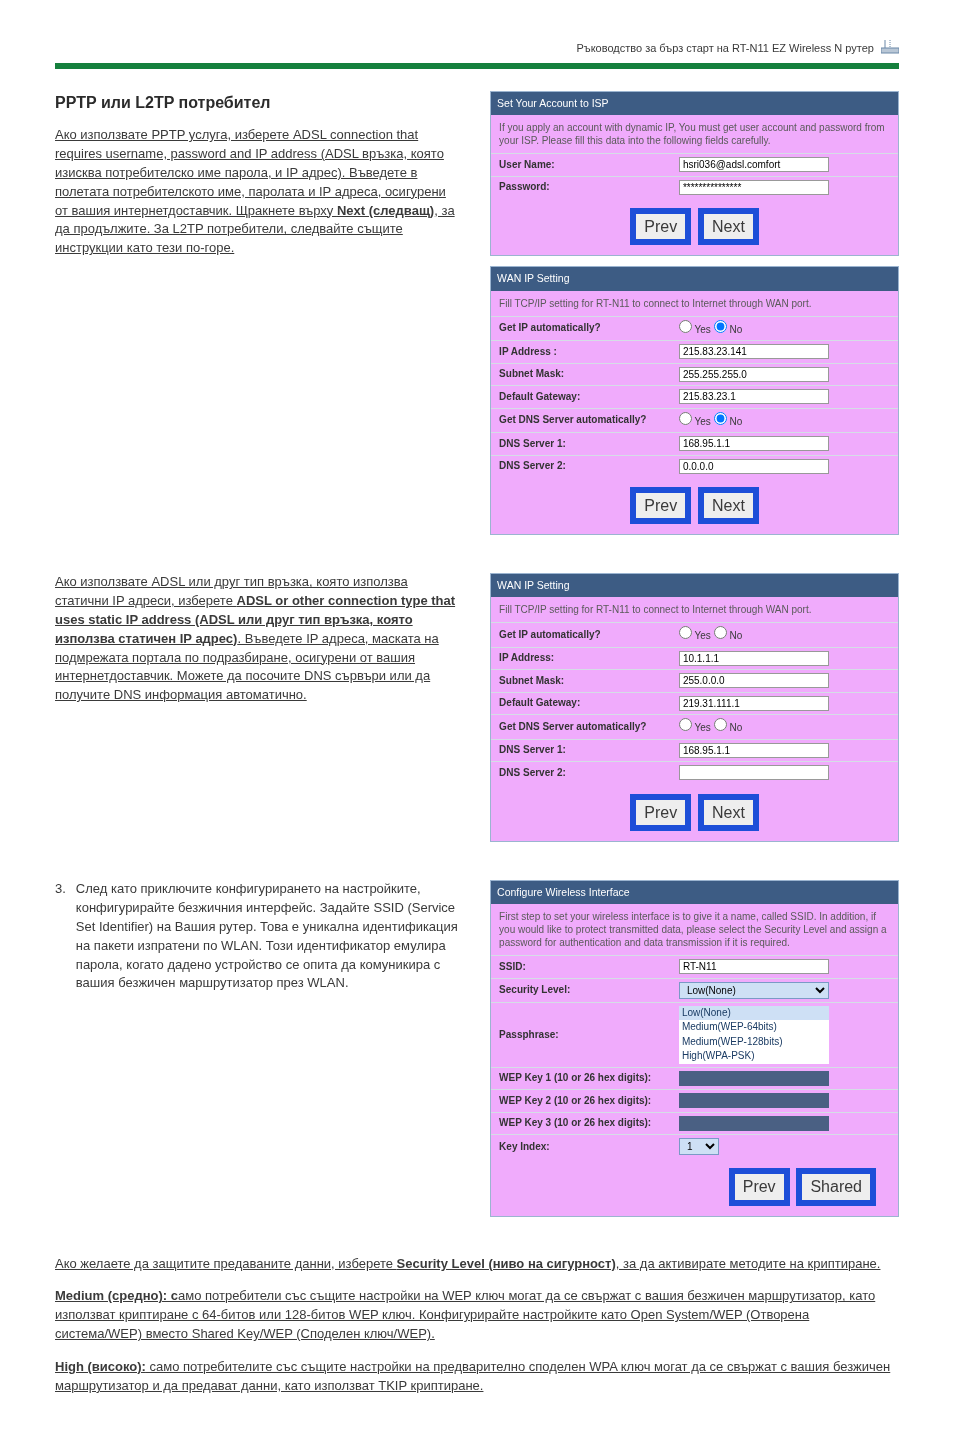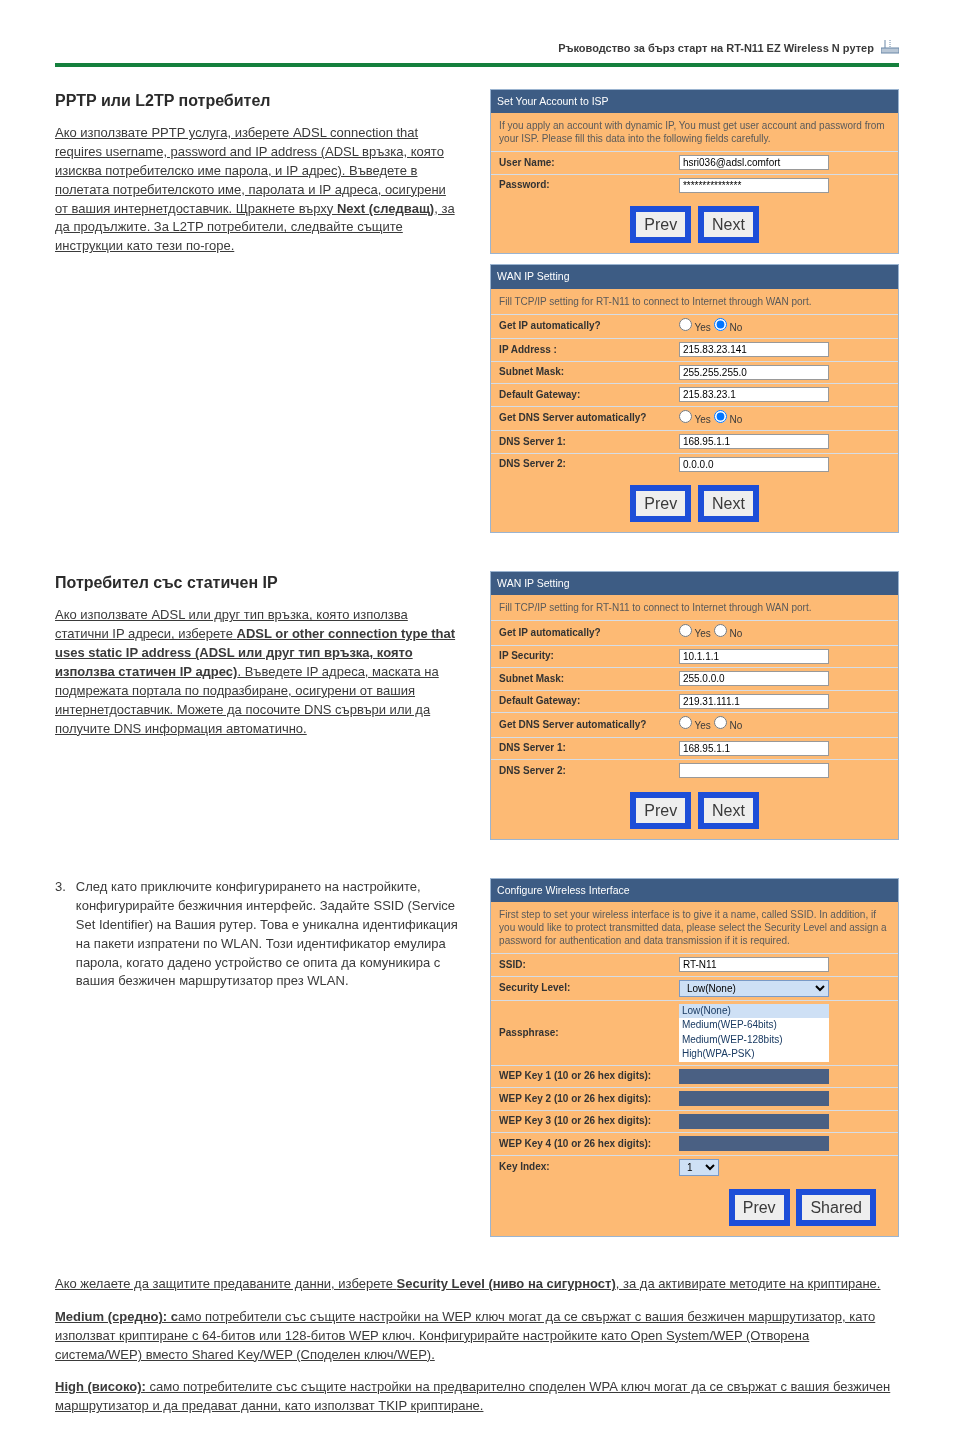--- a/index.html
+++ b/index.html
@@ -14,12 +14,12 @@
     line-height: 1.45;
   }
   .header-line {
-    border-bottom: 4px solid #15803d;
+    border-bottom: 6px solid #15803d;
     padding-bottom: 4px;
     margin-bottom: 22px;
     text-align: right;
     font-size: 11px;
-    font-weight: bold;
+    font-weight: normal;
   }
   .header-line .icon { display: inline-block; vertical-align: middle; margin-left: 4px; }
   .two-col { display: flex; gap: 30px; margin-bottom: 28px; }

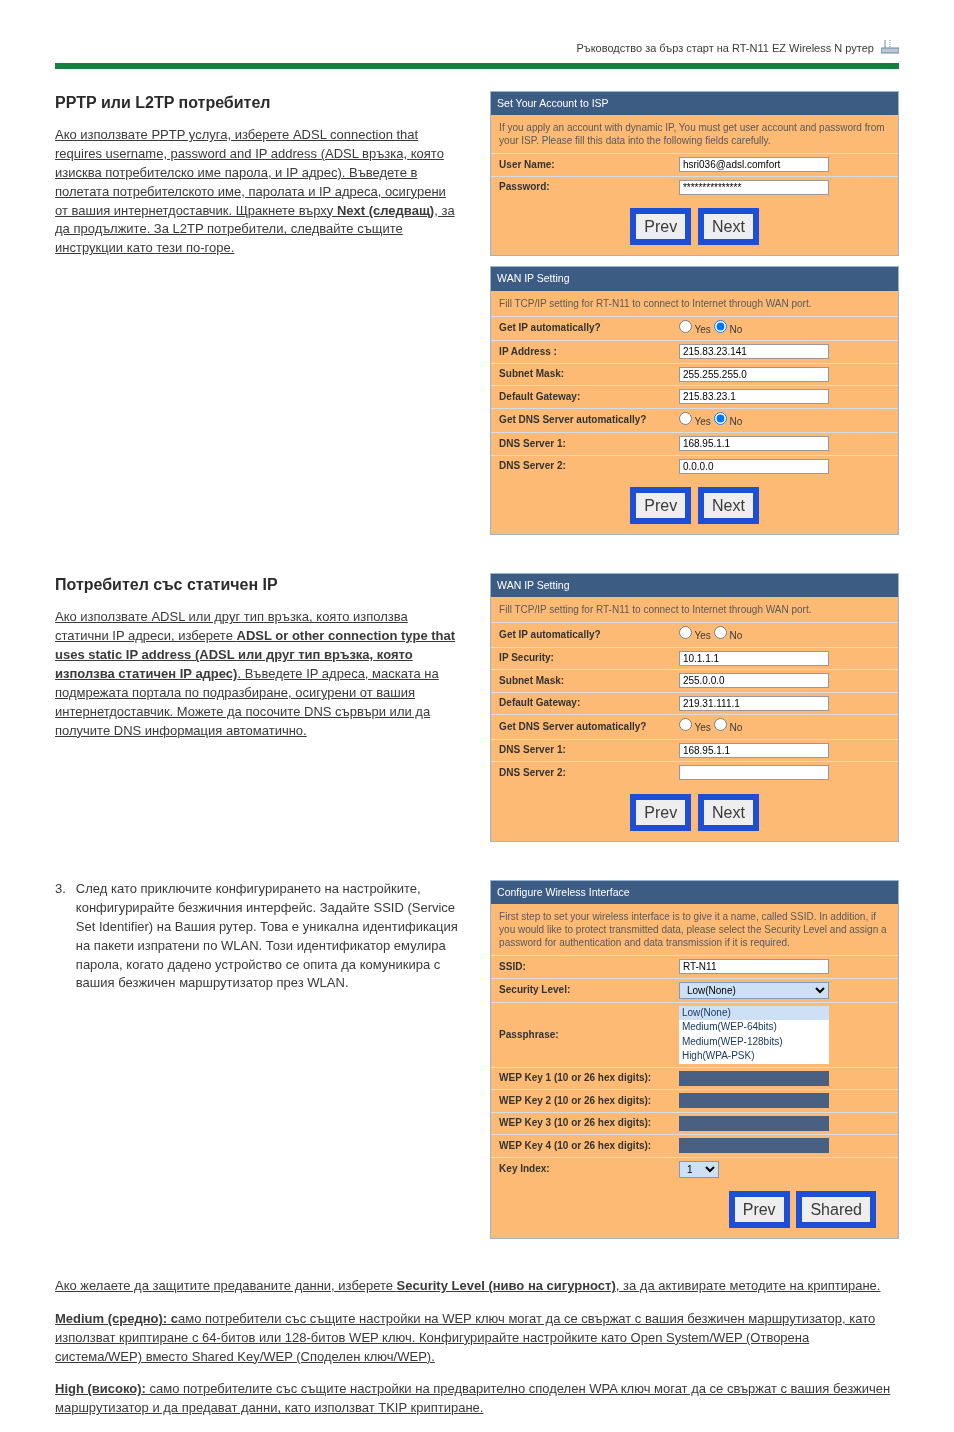--- a/index.html
+++ b/index.html
@@ -34,7 +34,7 @@
 
   .panel {
     border: 1px solid #9bb4d0;
-    background: #fdba74;
+    background: #f0abfc;
     font-size: 10px;
     margin-bottom: 10px;
   }

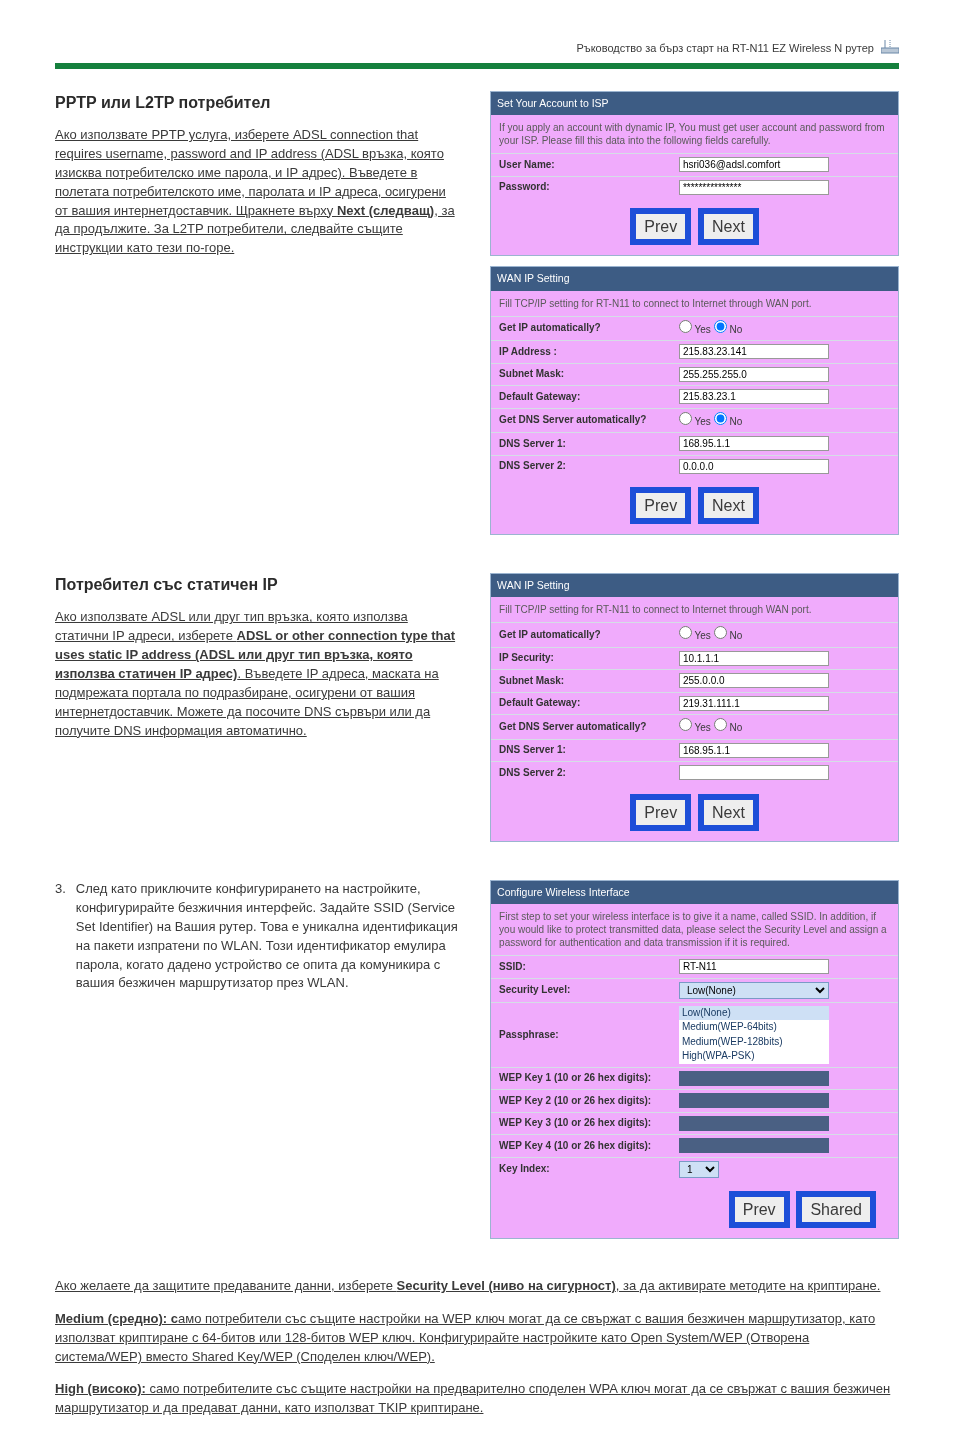--- a/index.html
+++ b/index.html
@@ -158,7 +158,6 @@
 
 <div class="two-col">
   <div class="col-left">
-    <h2>Потребител със статичен IP</h2>
     <p>
       <span>Ако използвате ADSL или друг тип връзка, която използва статични IP адреси, изберете </span><b>ADSL or other connection type that uses static IP address (ADSL или друг тип връзка, която използва статичен IP адрес)</b><span>. Въведете IP адреса, маската на подмрежата портала по подразбиране, осигурени от вашия интернетдоставчик. Можете да посочите DNS сървъри или да получите DNS информация автоматично.</span>
     </p>

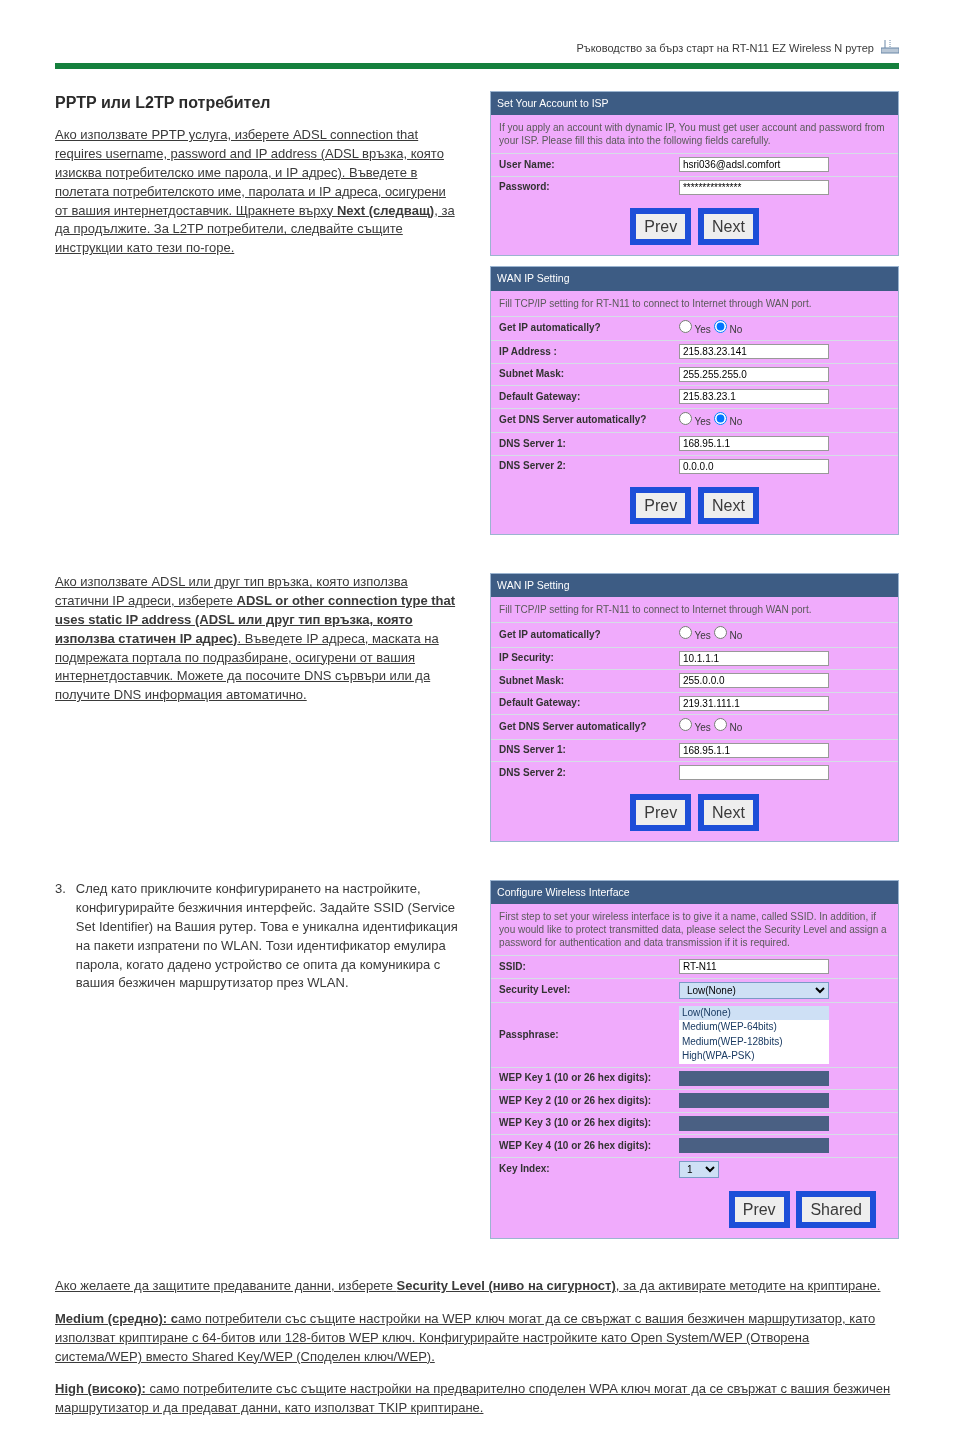--- a/index.html
+++ b/index.html
@@ -174,7 +174,7 @@
         </div>
       </div>
       <div class="form-row">
-          <div class="form-label">IP Security:</div>
+          <div class="form-label">IP Address:</div>
           <div class="form-val"><input type="text" value="10.1.1.1" style=""></div>
         </div>
       <div class="form-row">

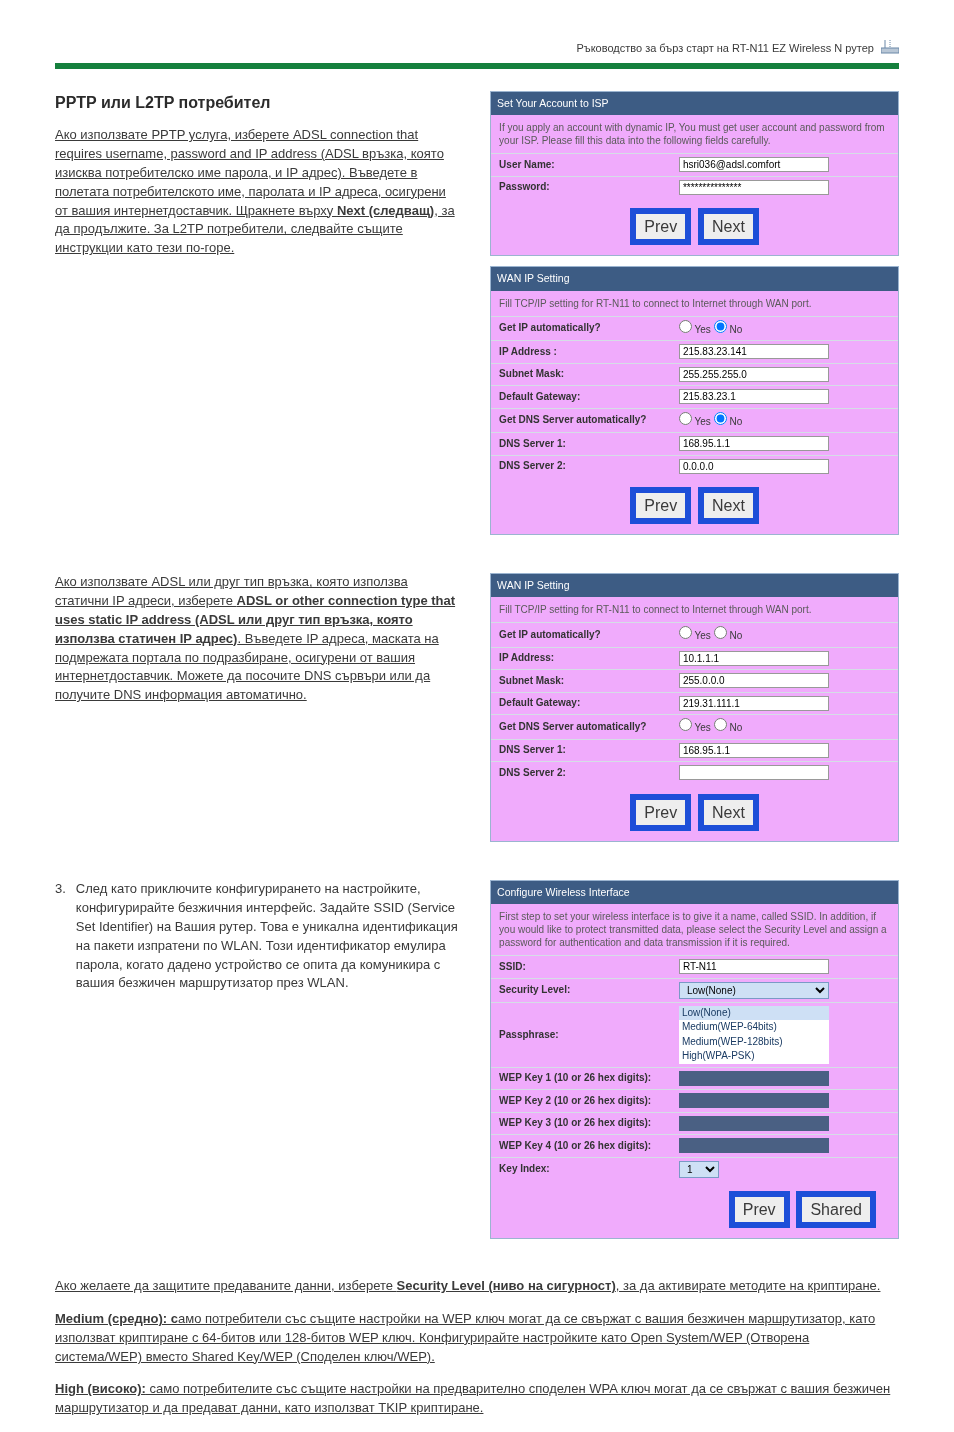--- a/index.html
+++ b/index.html
@@ -253,10 +253,6 @@
           <div class="form-val"><input type="text" style="background: rgb(74, 96, 131); border-color: rgb(74, 96, 131);"></div>
         </div>
       <div class="form-row">
-          <div class="form-label">WEP Key 4 (10 or 26 hex digits):</div>
-          <div class="form-val"><input type="text" style="background: rgb(74, 96, 131); border-color: rgb(74, 96, 131);"></div>
-        </div>
-      <div class="form-row">
           <div class="form-label">Key Index:</div>
           <div class="form-val"><select style="width:40px"><option>1</option></select></div>
         </div>

